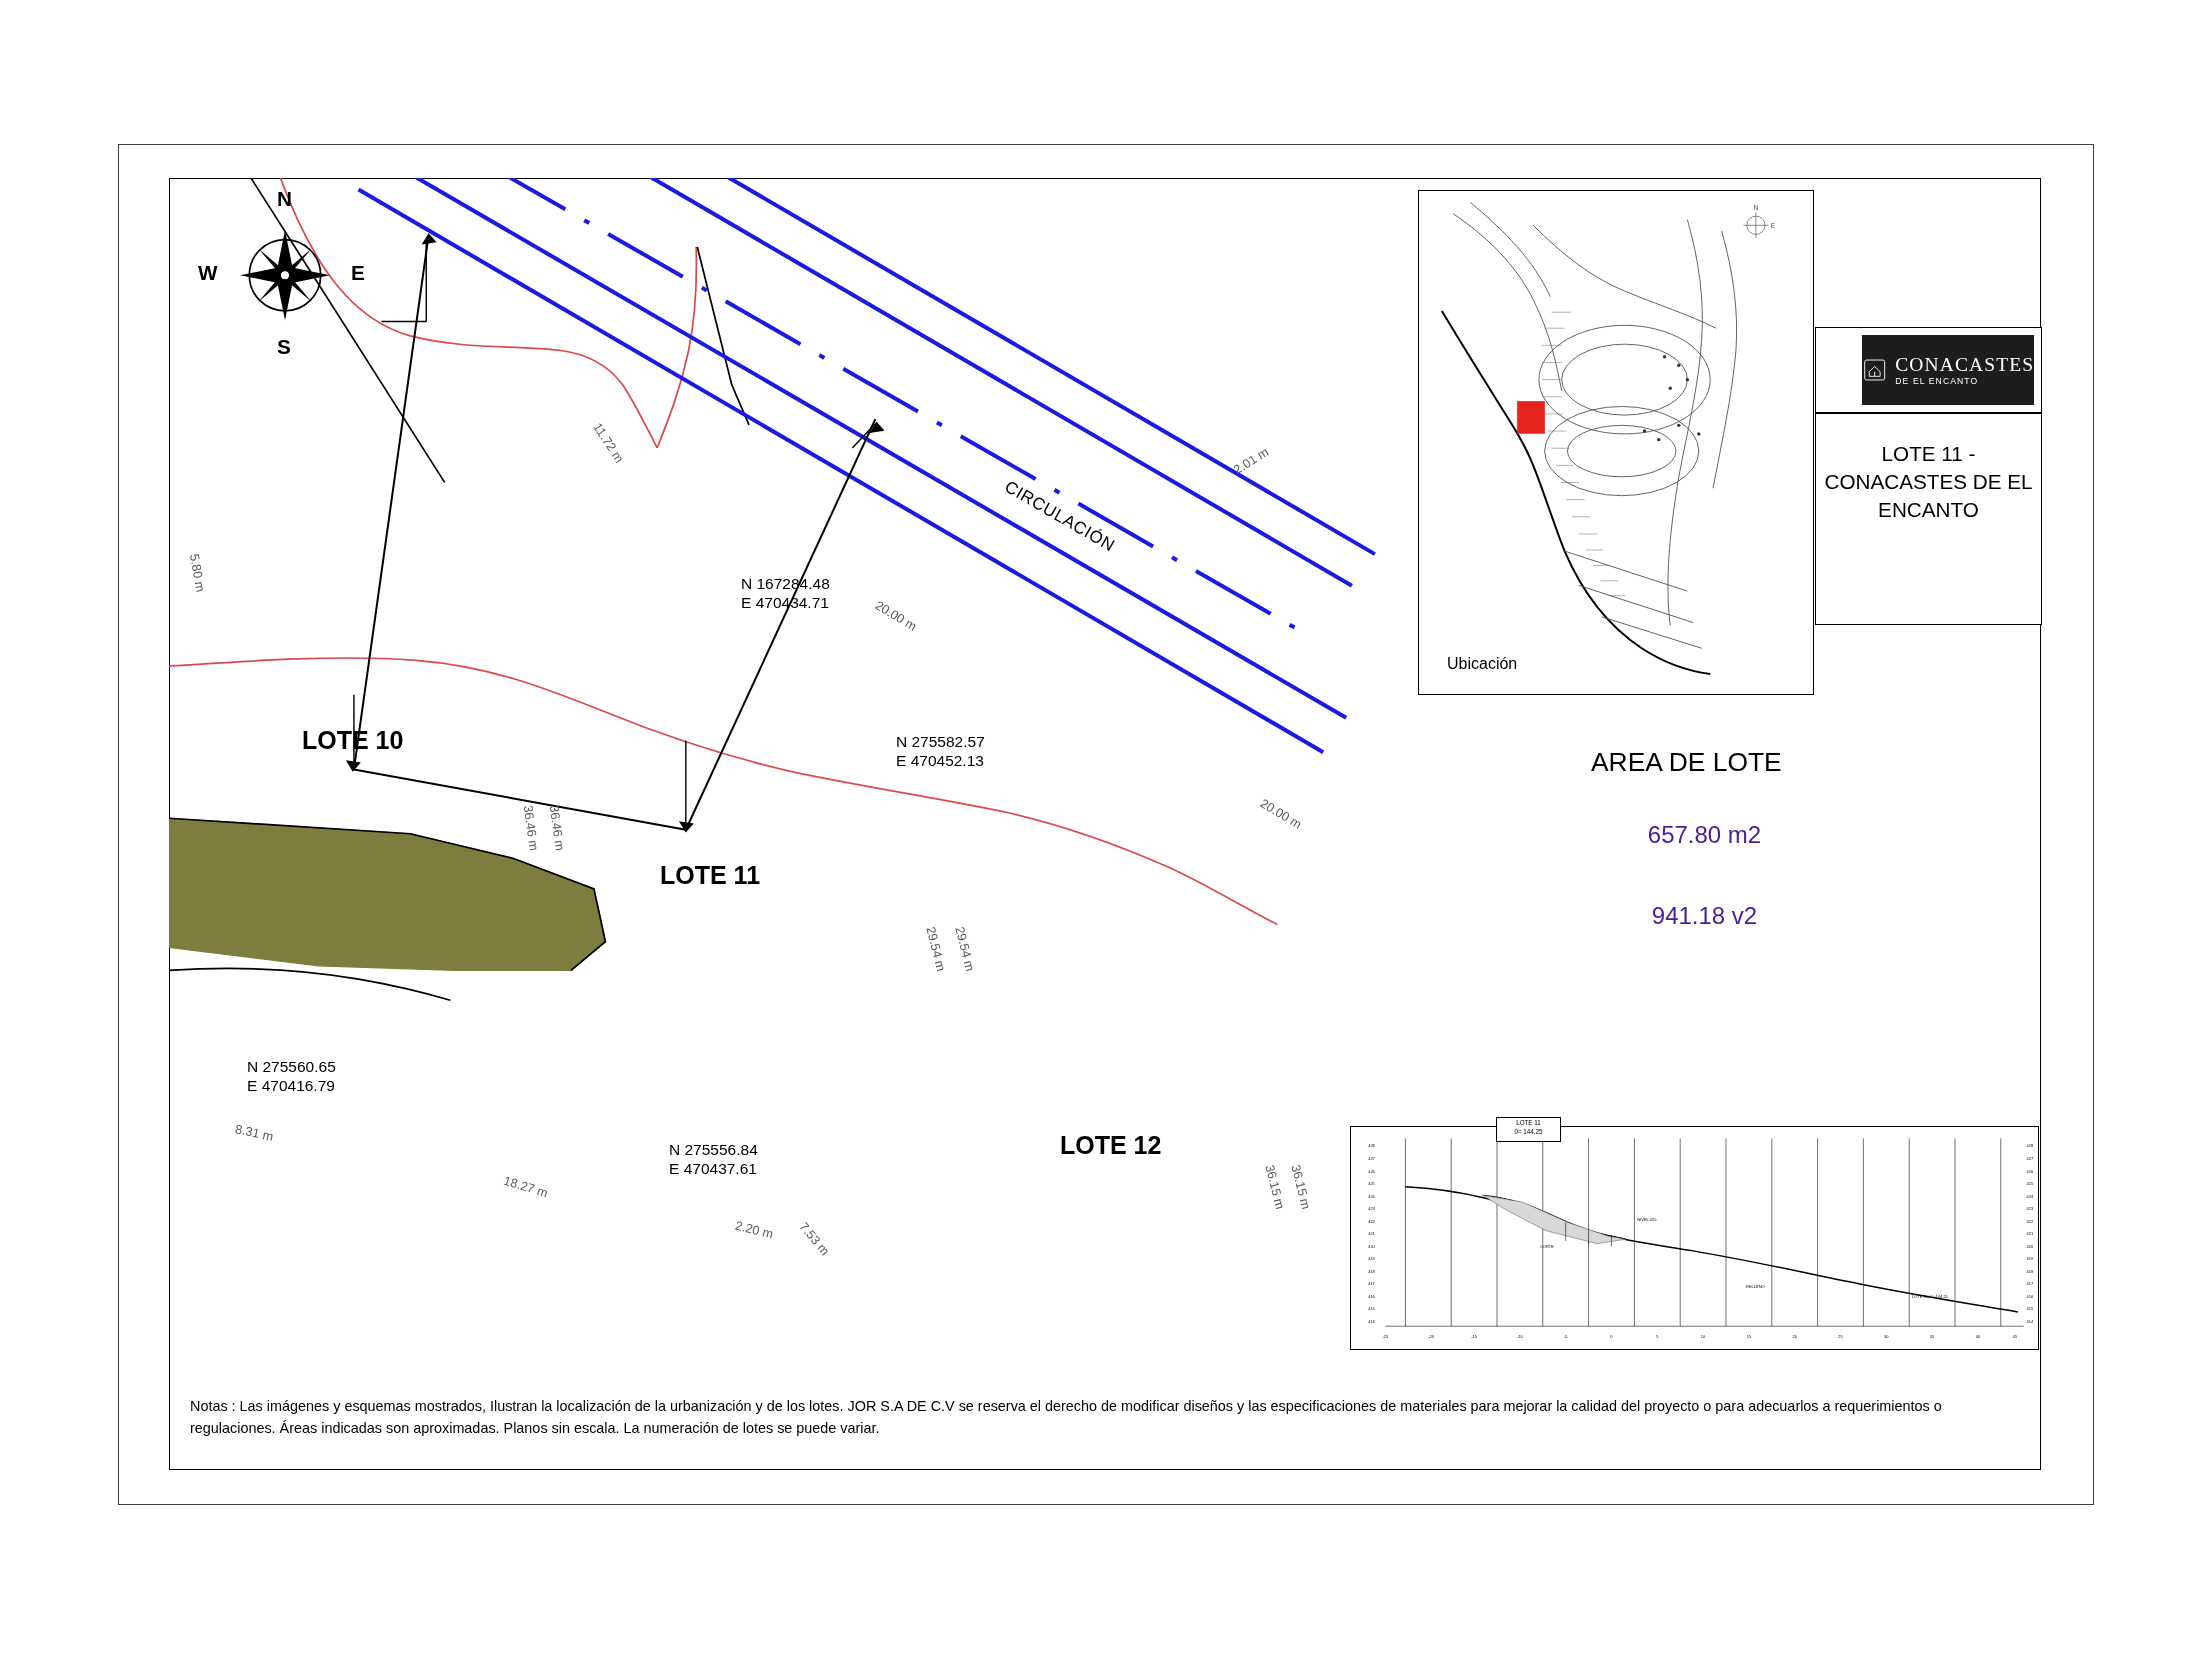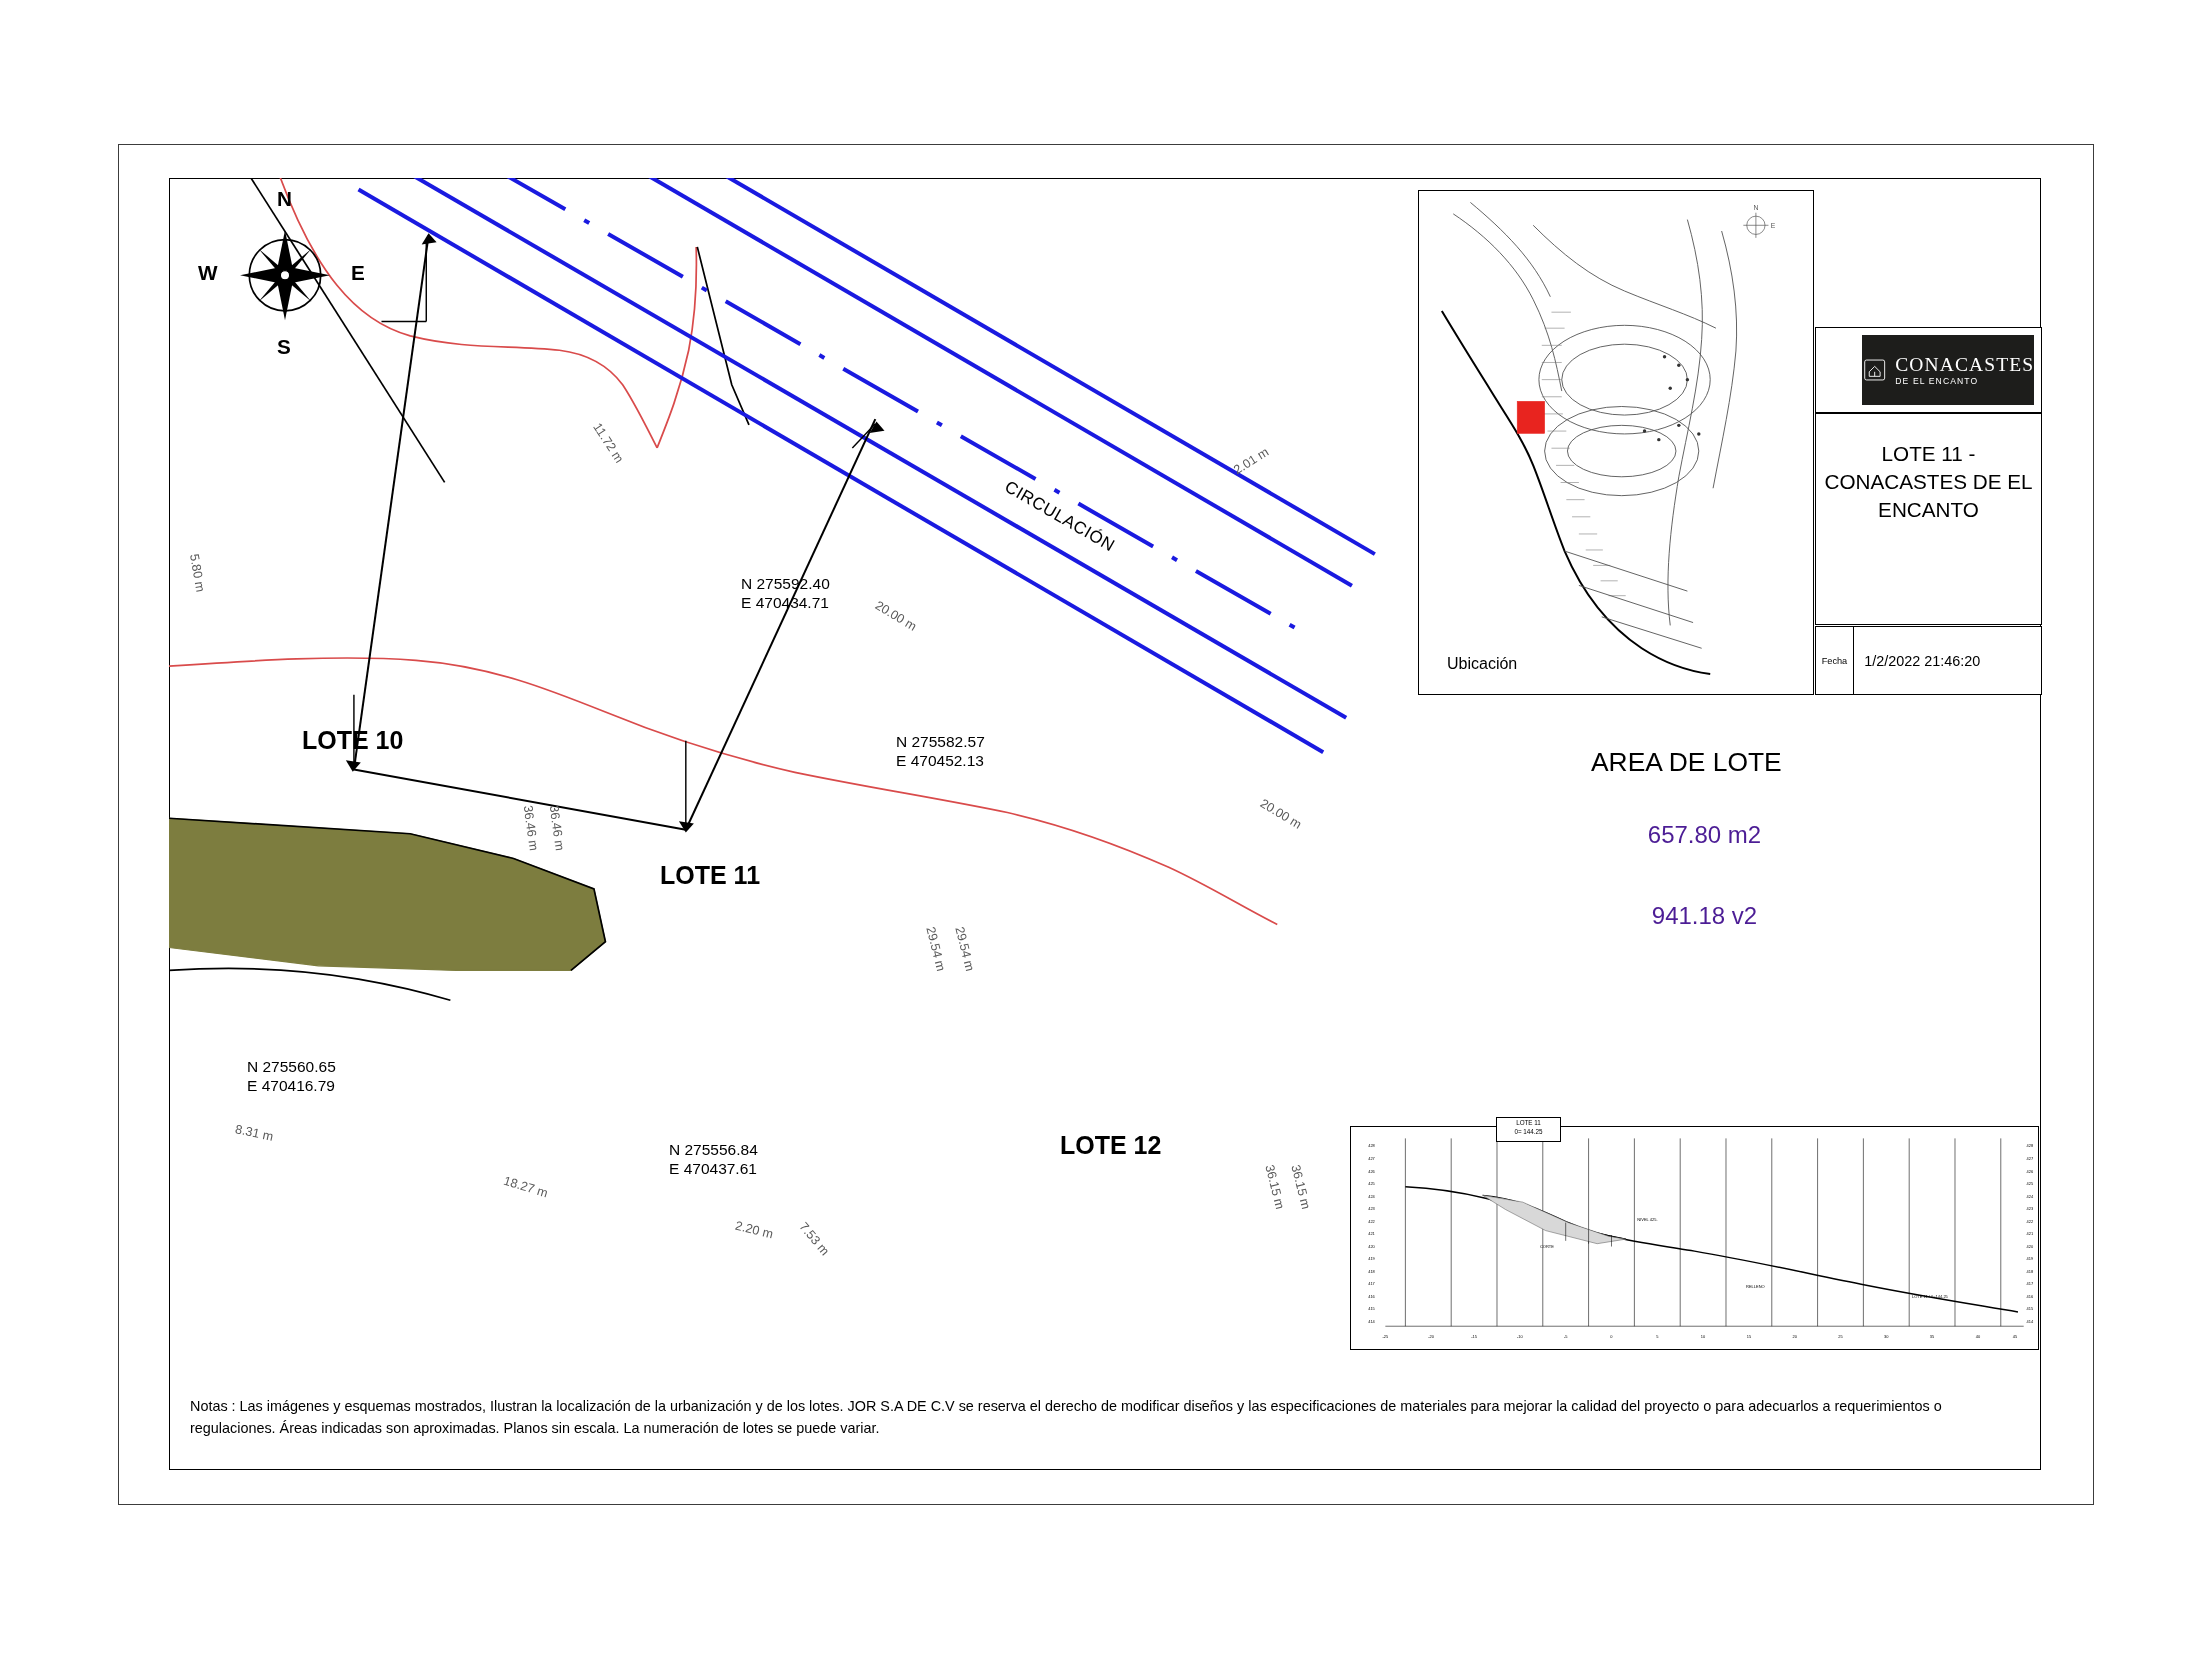--- a/index.html
+++ b/index.html
@@ -335,7 +335,7 @@
   <div class="circ-label" style="left:1011px; top:477px;">CIRCULACIÓN</div>
 
   <div class="coord-label" style="left:741px; top:574px;">
-    <div>N 275592.40</div>
+    <div>N 167284.48</div>
     <div>E 470434.71</div>
   </div>
   <div class="coord-label" style="left:896px; top:732px;">

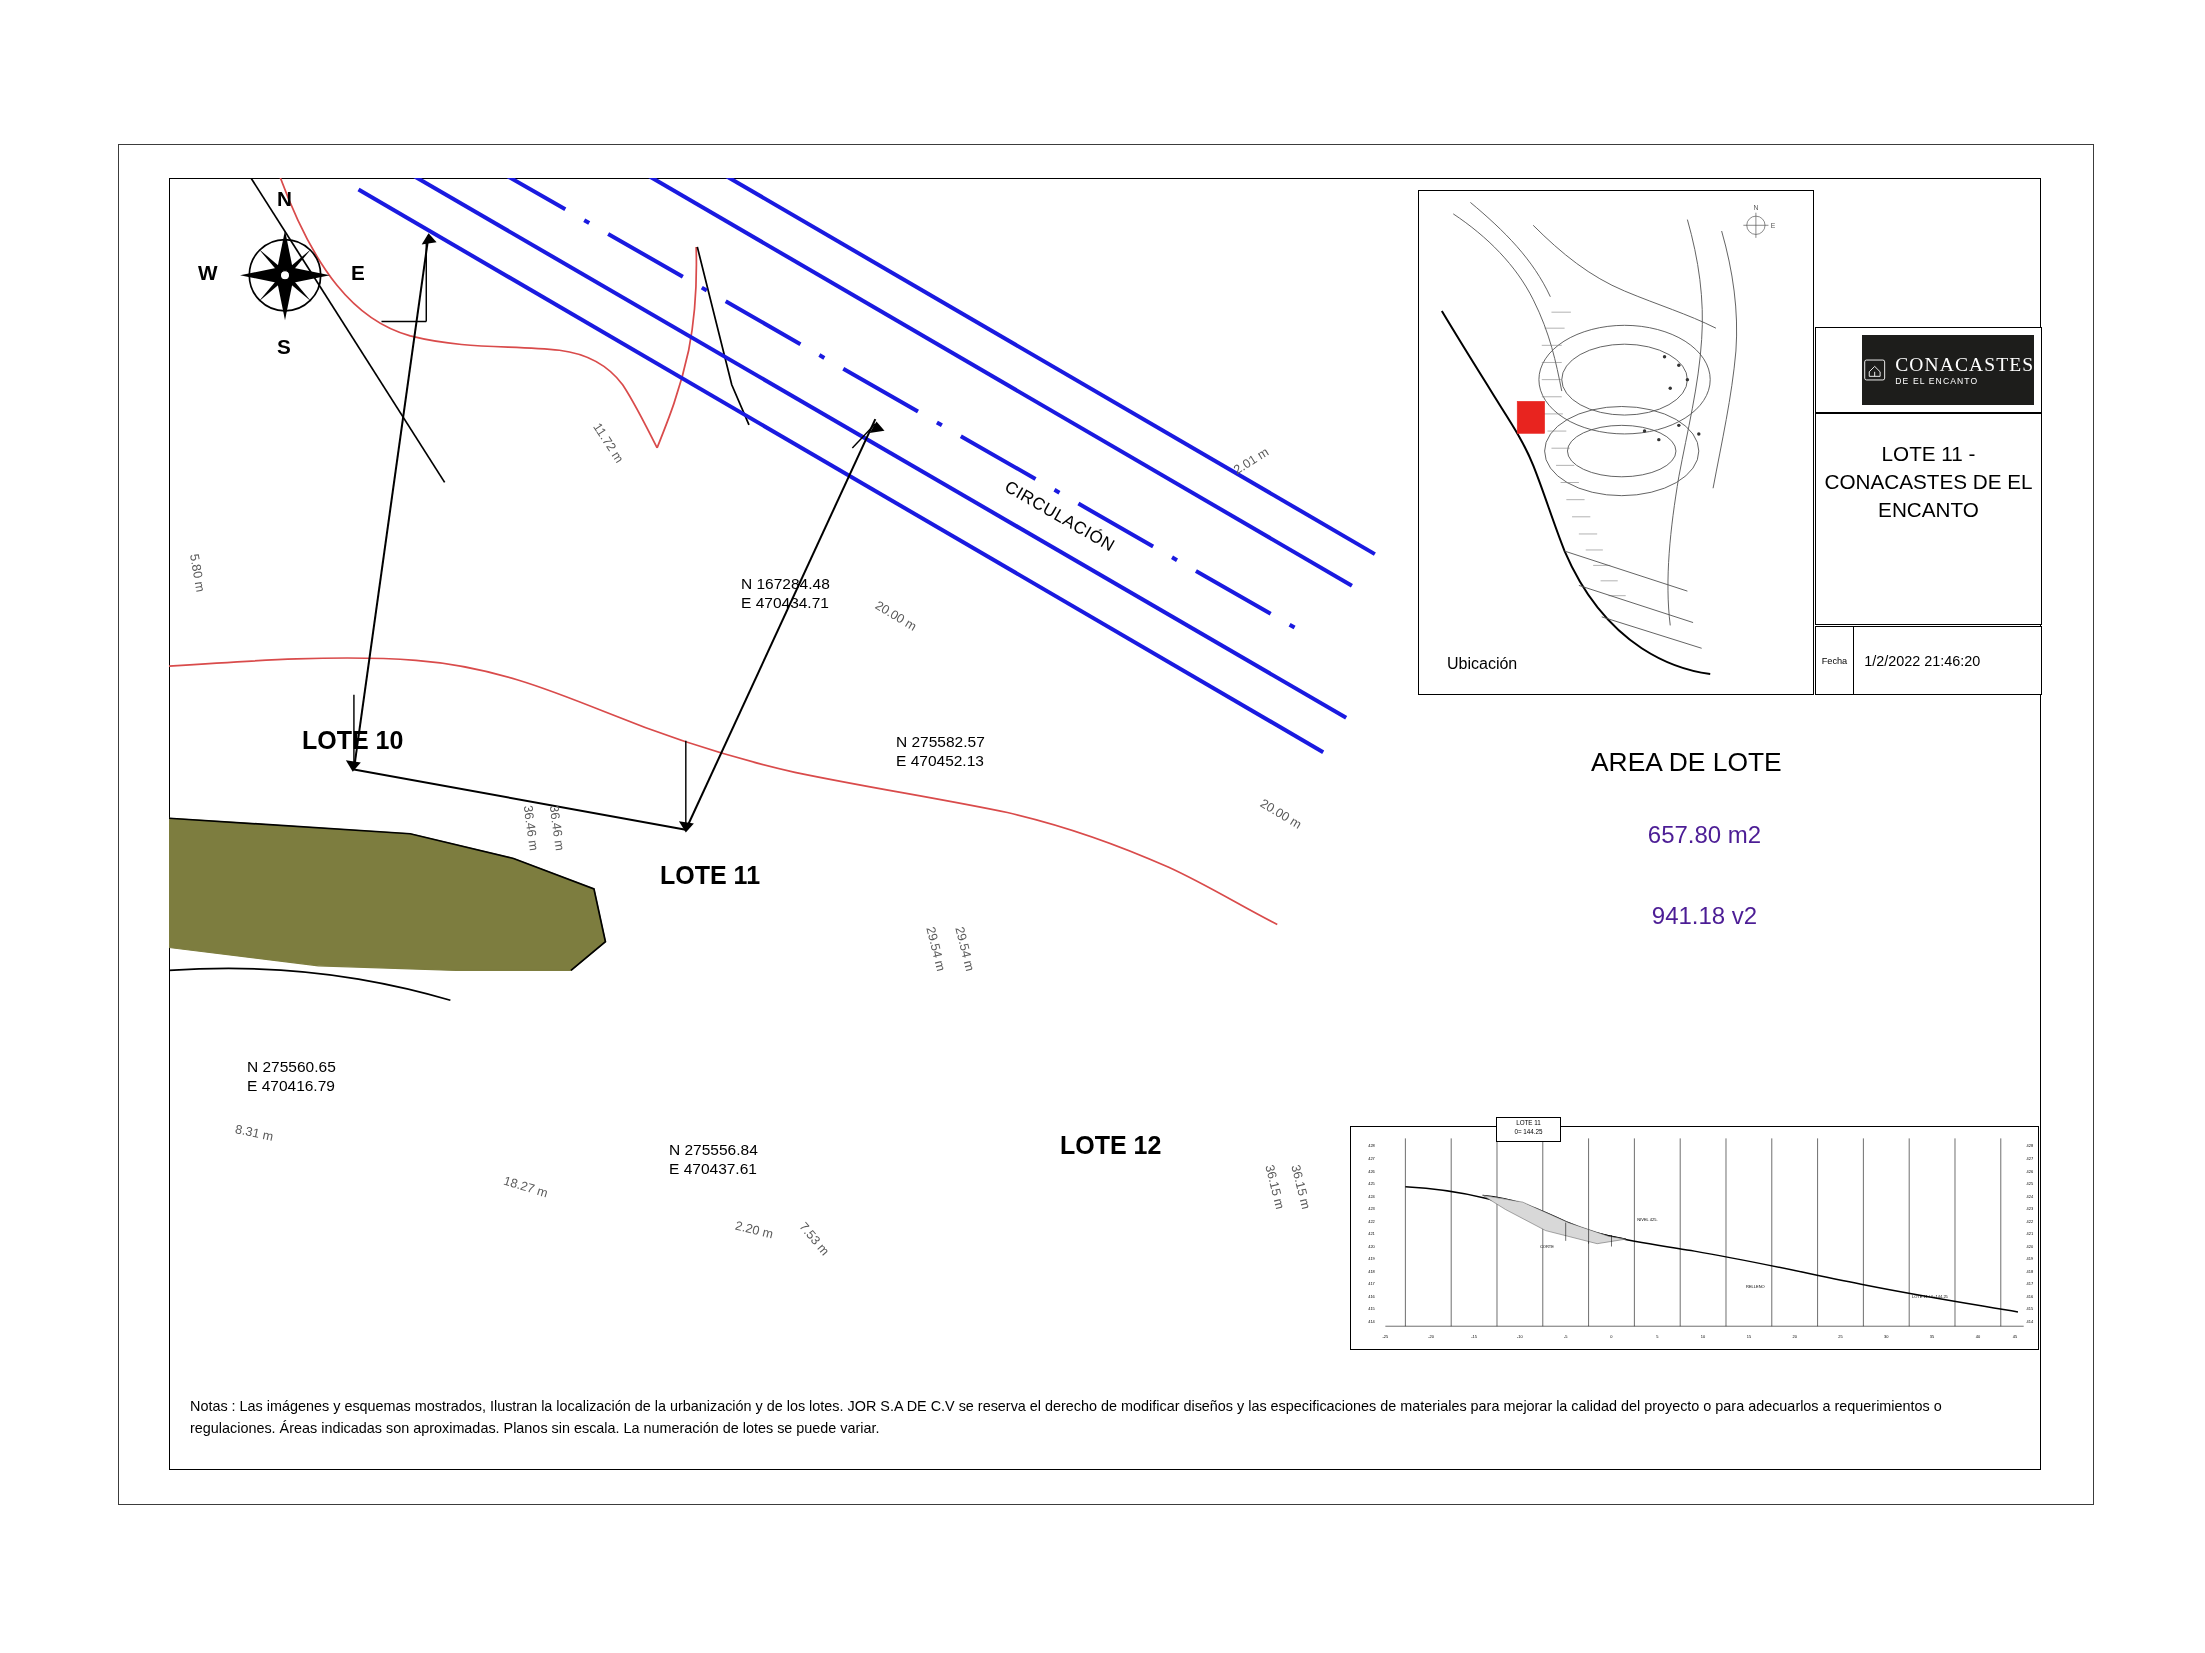--- a/index.html
+++ b/index.html
@@ -435,12 +435,6 @@
     <div id="lotname-text">LOTE 11 - CONACASTES DE EL ENCANTO</div>
   </div>
 
-  <div class="tb-box" id="date-box">
-    <div id="date-row">
-      <div id="date-label">Fecha</div>
-      <div id="date-value">1/2/2022 21:46:20</div>
-    </div>
-  </div>
 
   <div id="area-title">AREA DE LOTE</div>
   <div class="area-line" id="area-m2">657.80 m2</div>

